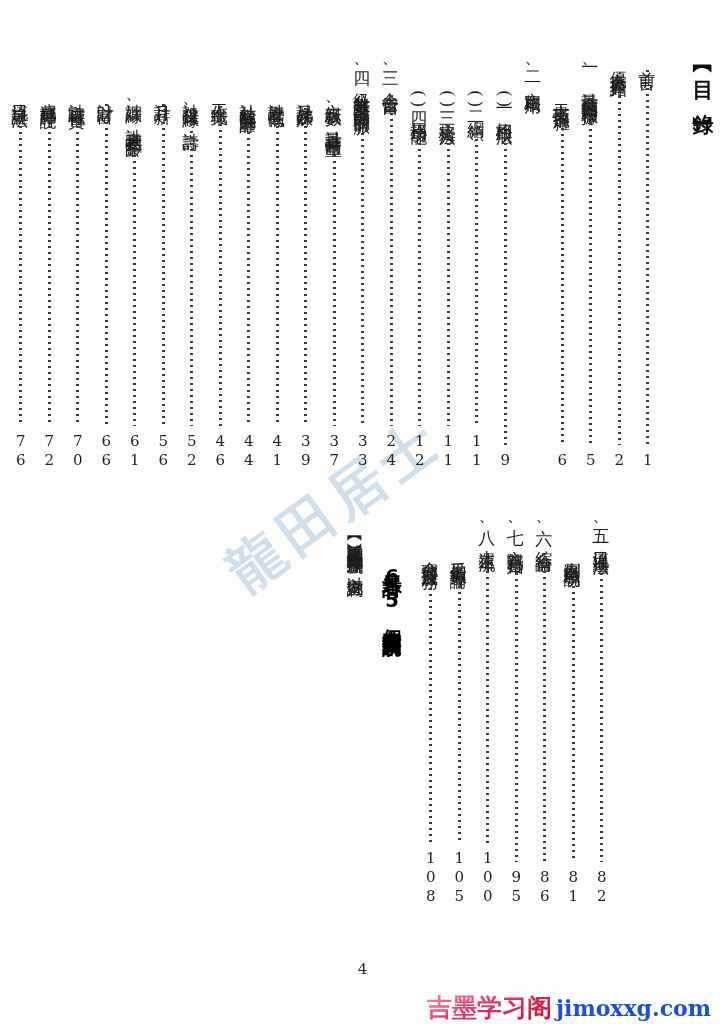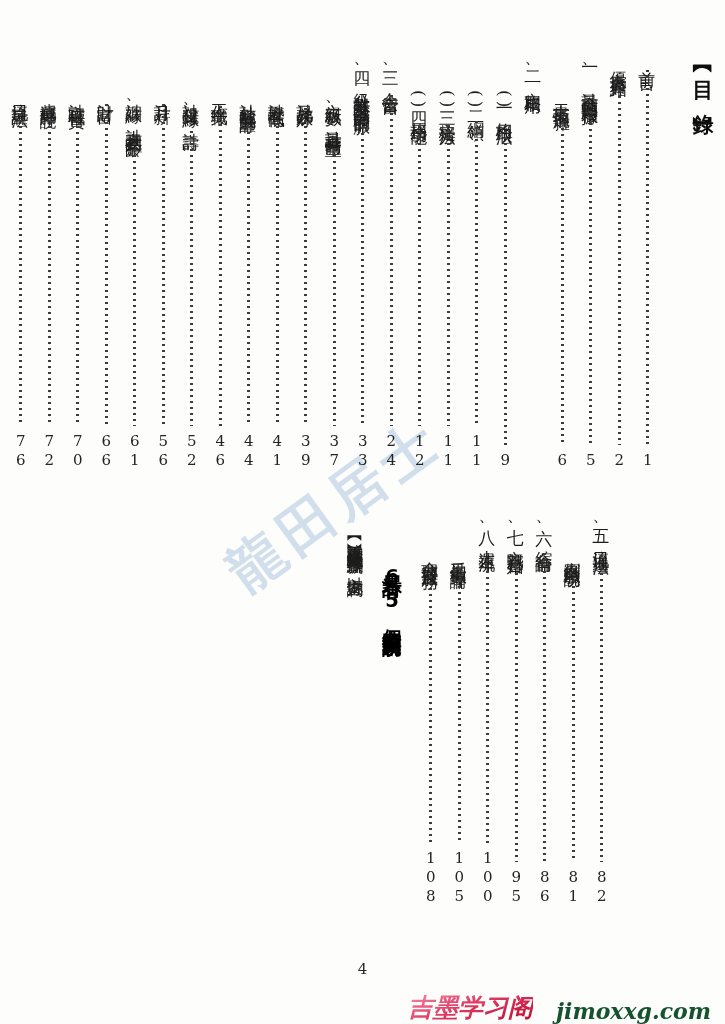--- a/index.html
+++ b/index.html
@@ -77,7 +77,7 @@
   }
   .site-footer {
     position: absolute; top: 991px; right: 14px;
-    display: flex; align-items: flex-end; gap: 23px; white-space: nowrap; font-style: italic;
+    display: flex; align-items: center; gap: 4px; white-space: nowrap;
   }
   .site-name {
     font-family: "DejaVu Sans", "Liberation Sans", sans-serif;

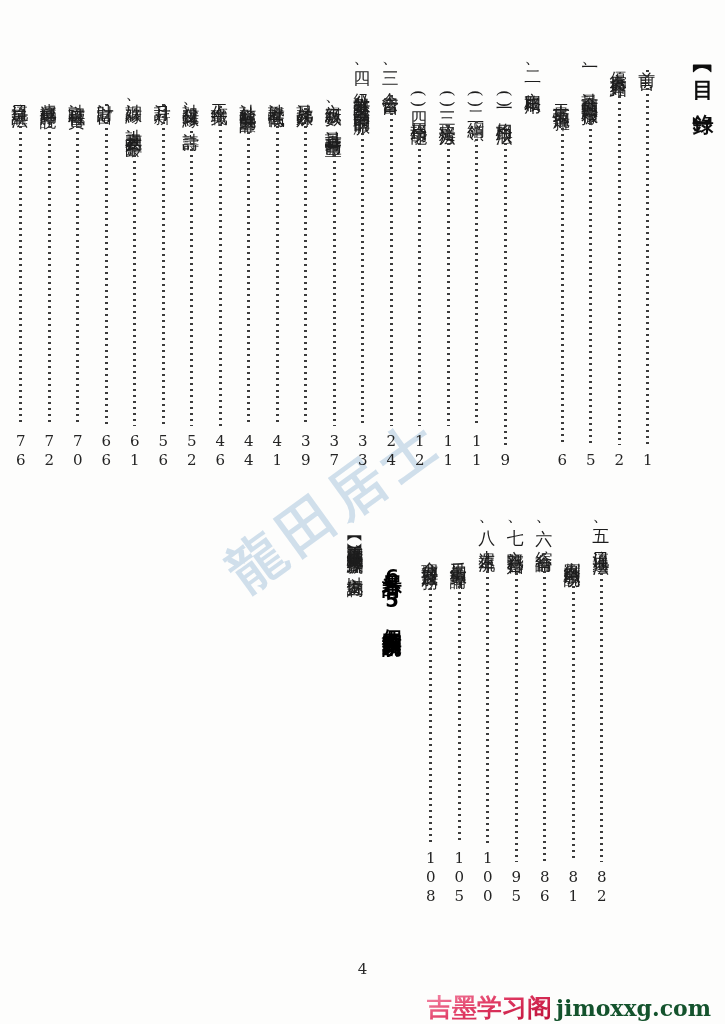--- a/index.html
+++ b/index.html
@@ -91,7 +91,7 @@
   }
   .site-url {
     font-family: "DejaVu Serif", "Liberation Serif", serif;
-    font-weight: bold; font-size: 22px; color: #14532d;
+    font-weight: bold; font-size: 22px; color: #1d4ed8;
   }
 </style>
 </head>

